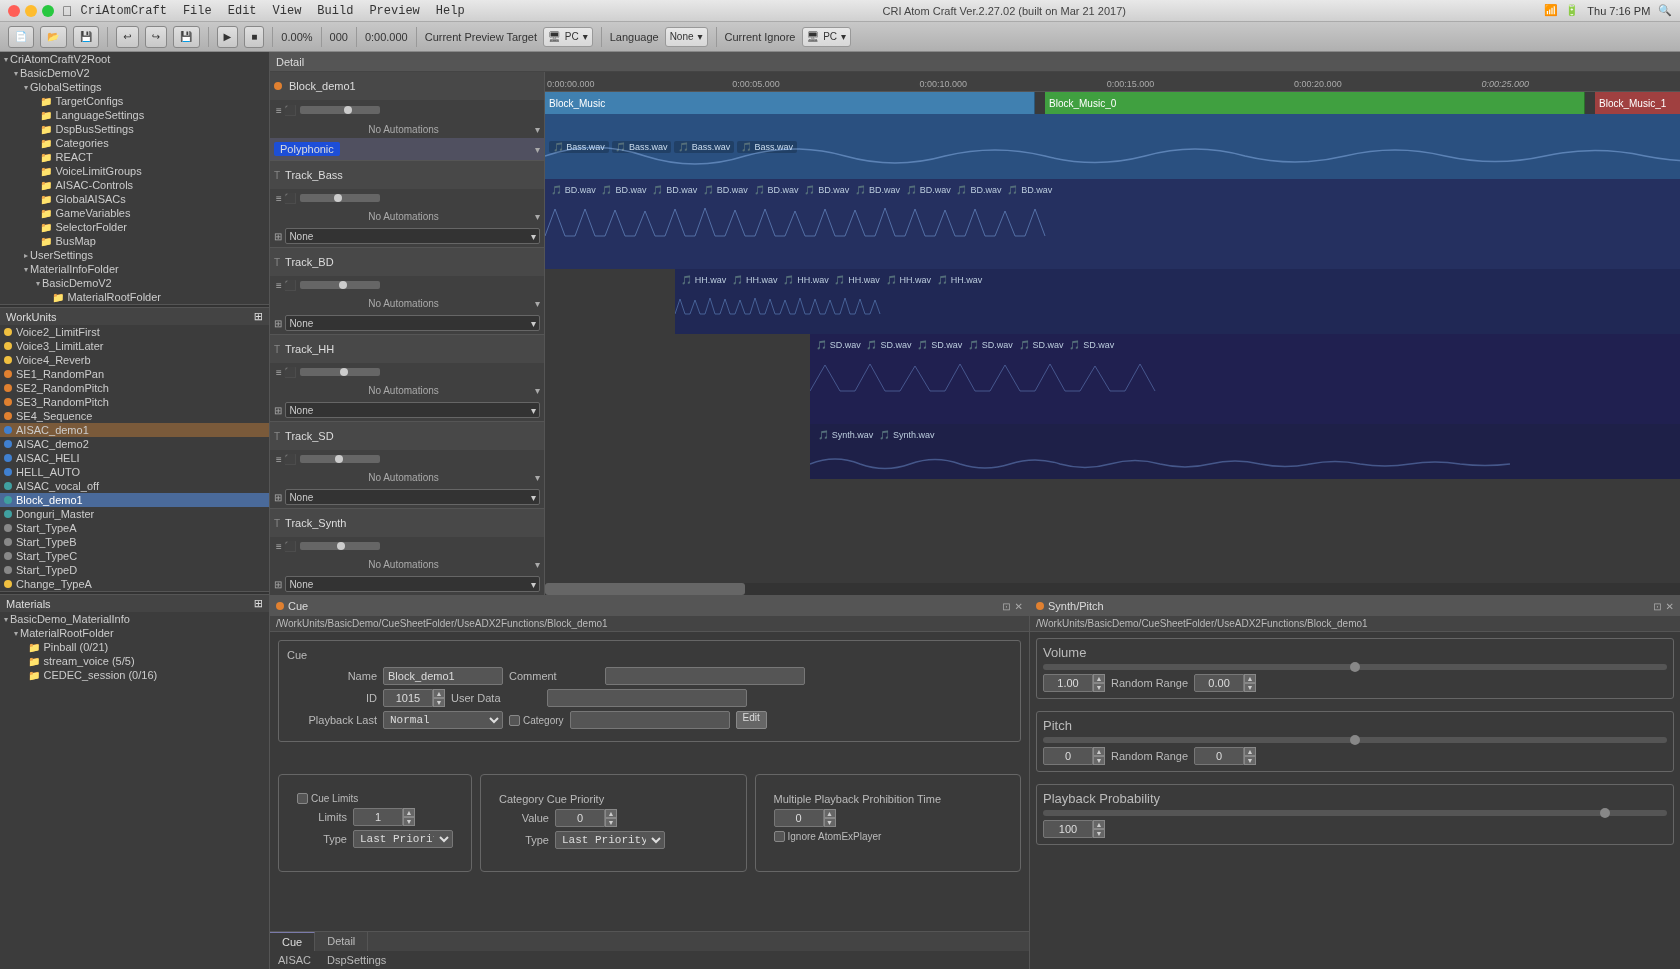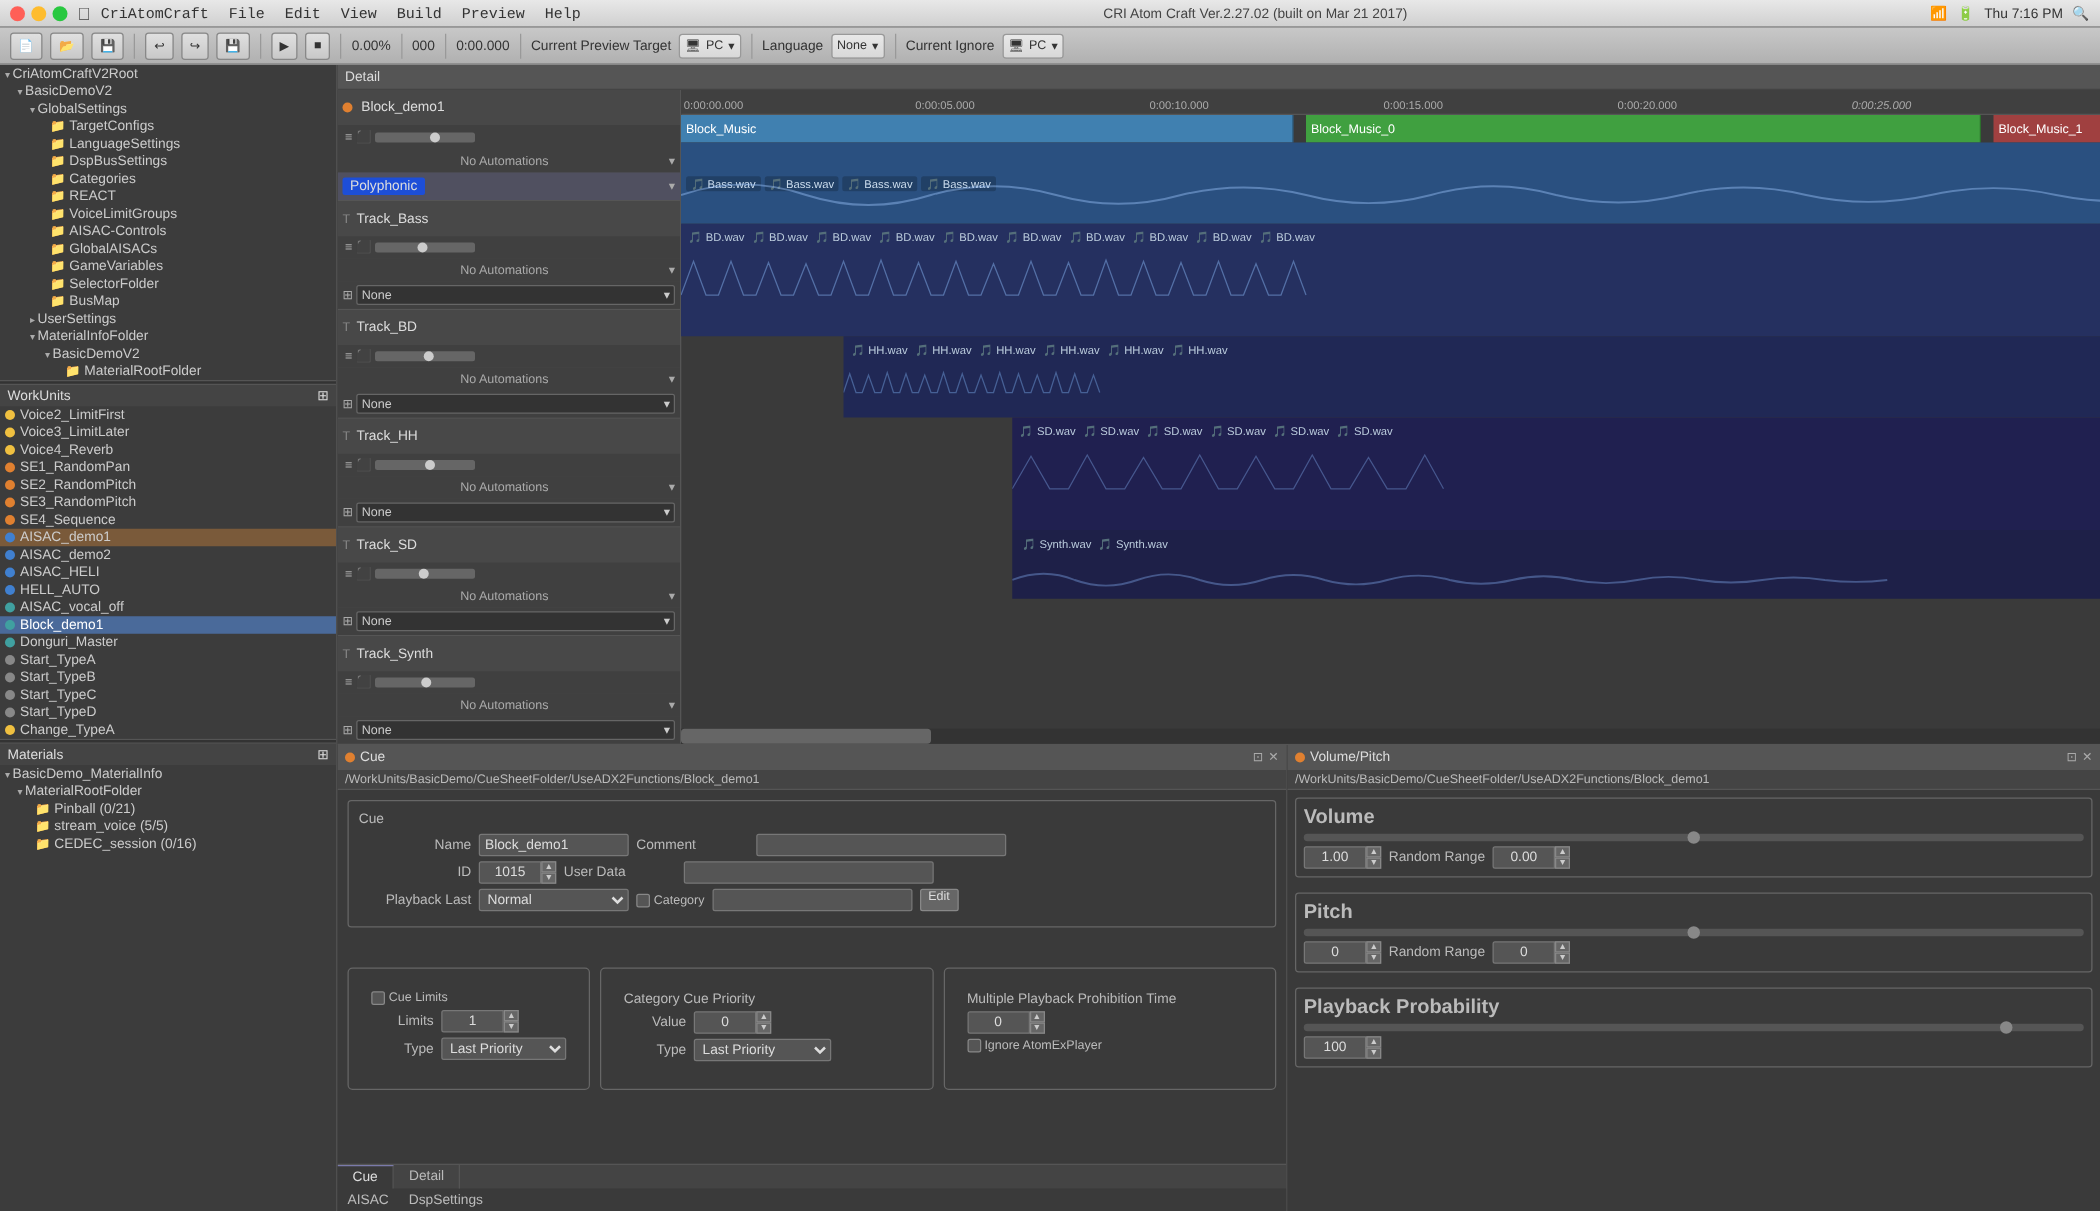--- a/index.html
+++ b/index.html
@@ -1161,7 +1161,7 @@
         <div class="panel-header">
           <div class="panel-header-left">
             <span style="width:8px;height:8px;background:#e08030;border-radius:50%;display:inline-block;"></span>
-            <span>Volume/Pitch</span>
+            <span>Synth/Pitch</span>
           </div>
           <div style="display:flex;gap:4px;">
             <span class="panel-close-btn">⊡</span>

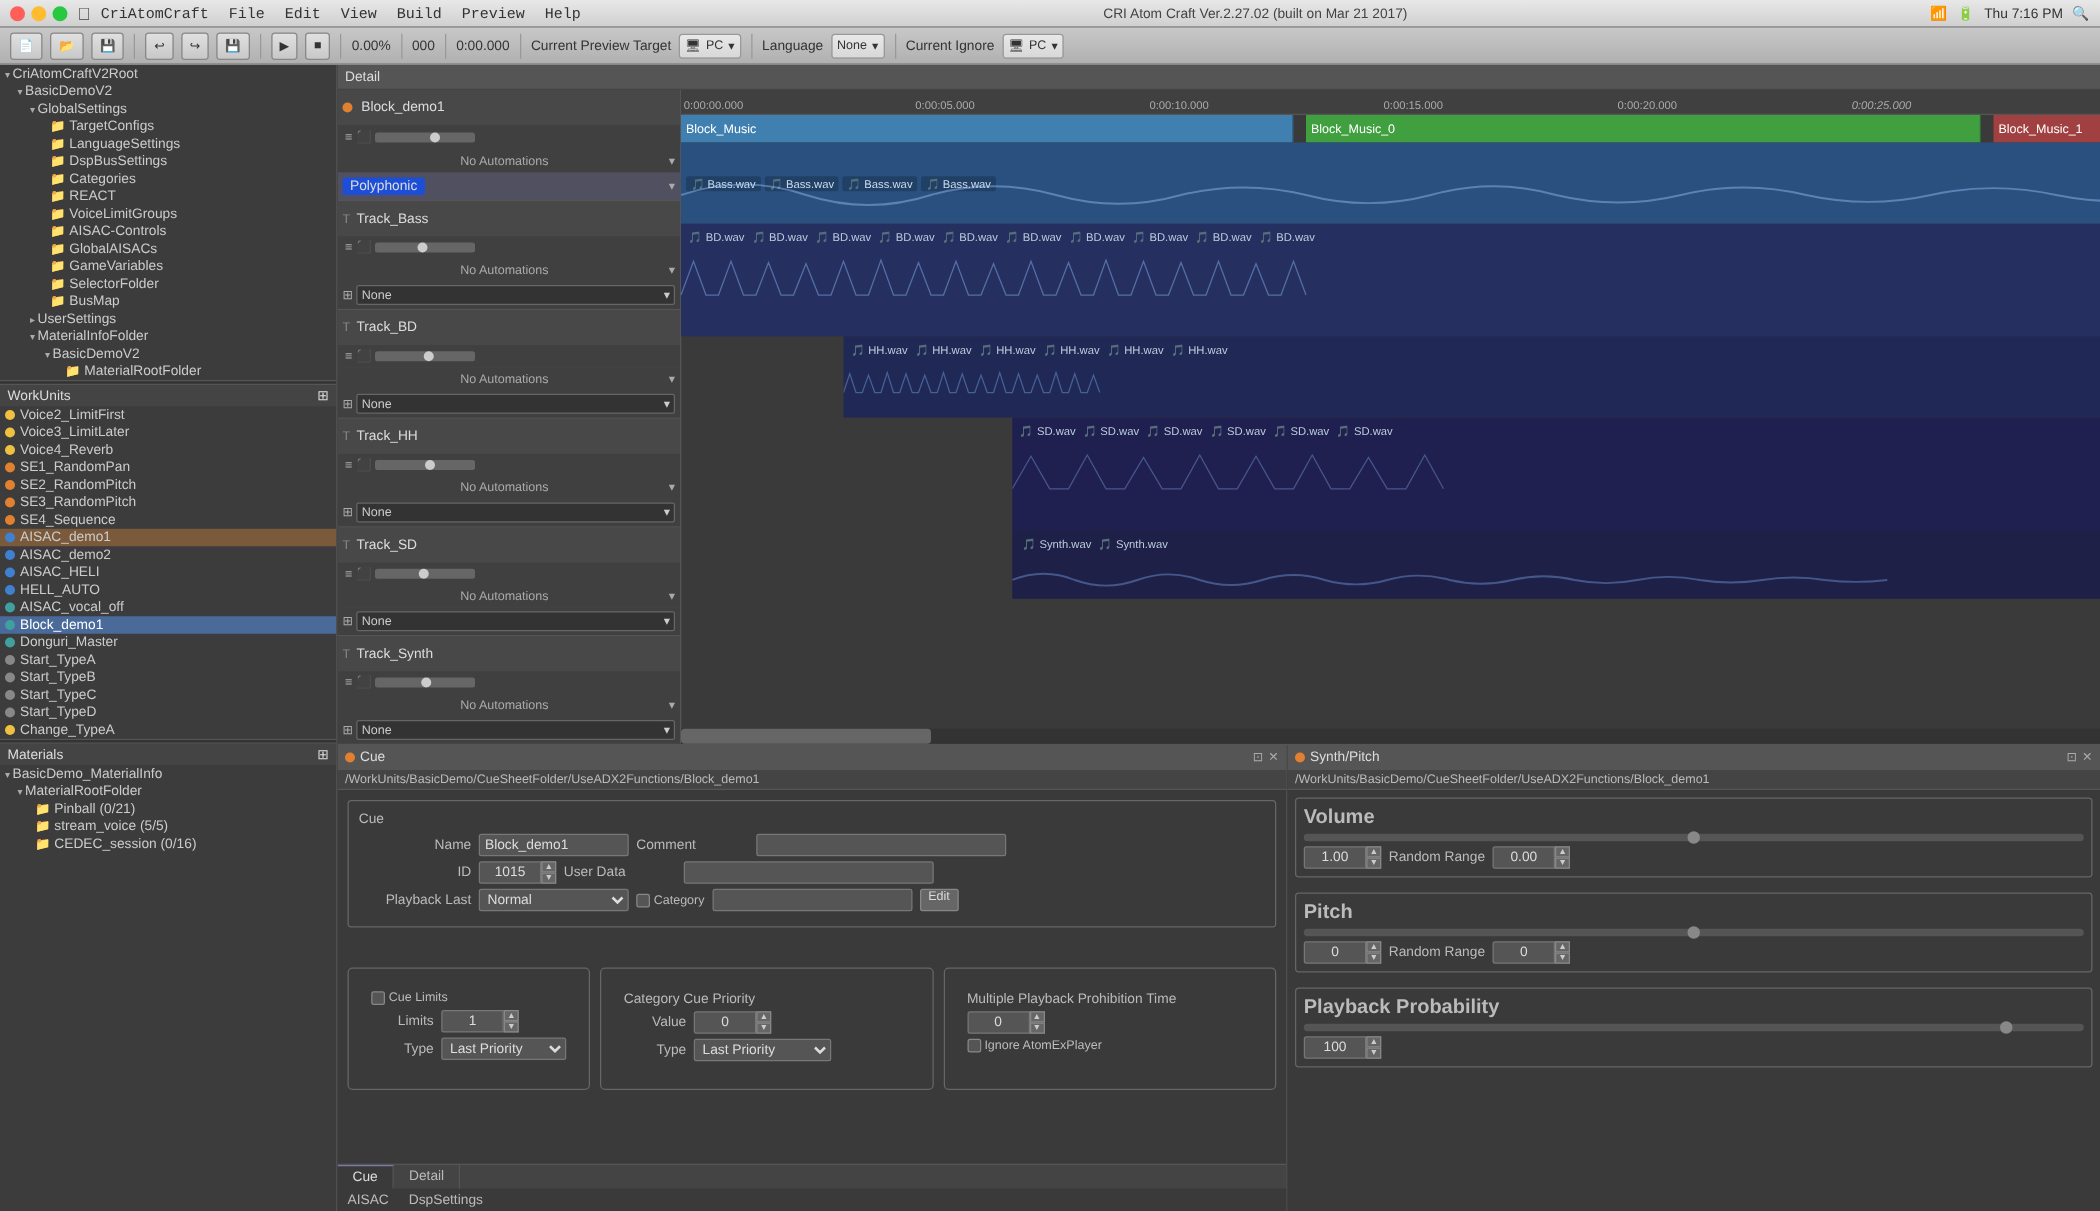--- a/index.html
+++ b/index.html
@@ -387,10 +387,9 @@
       padding: 6px;
     }
     .vp-section-title {
-      font-size: 16px;
+      font-size: 13px;
       color: #bbb;
       margin-bottom: 4px;
-      font-weight: bold;
     }
     .range-slider {
       width: 100%;

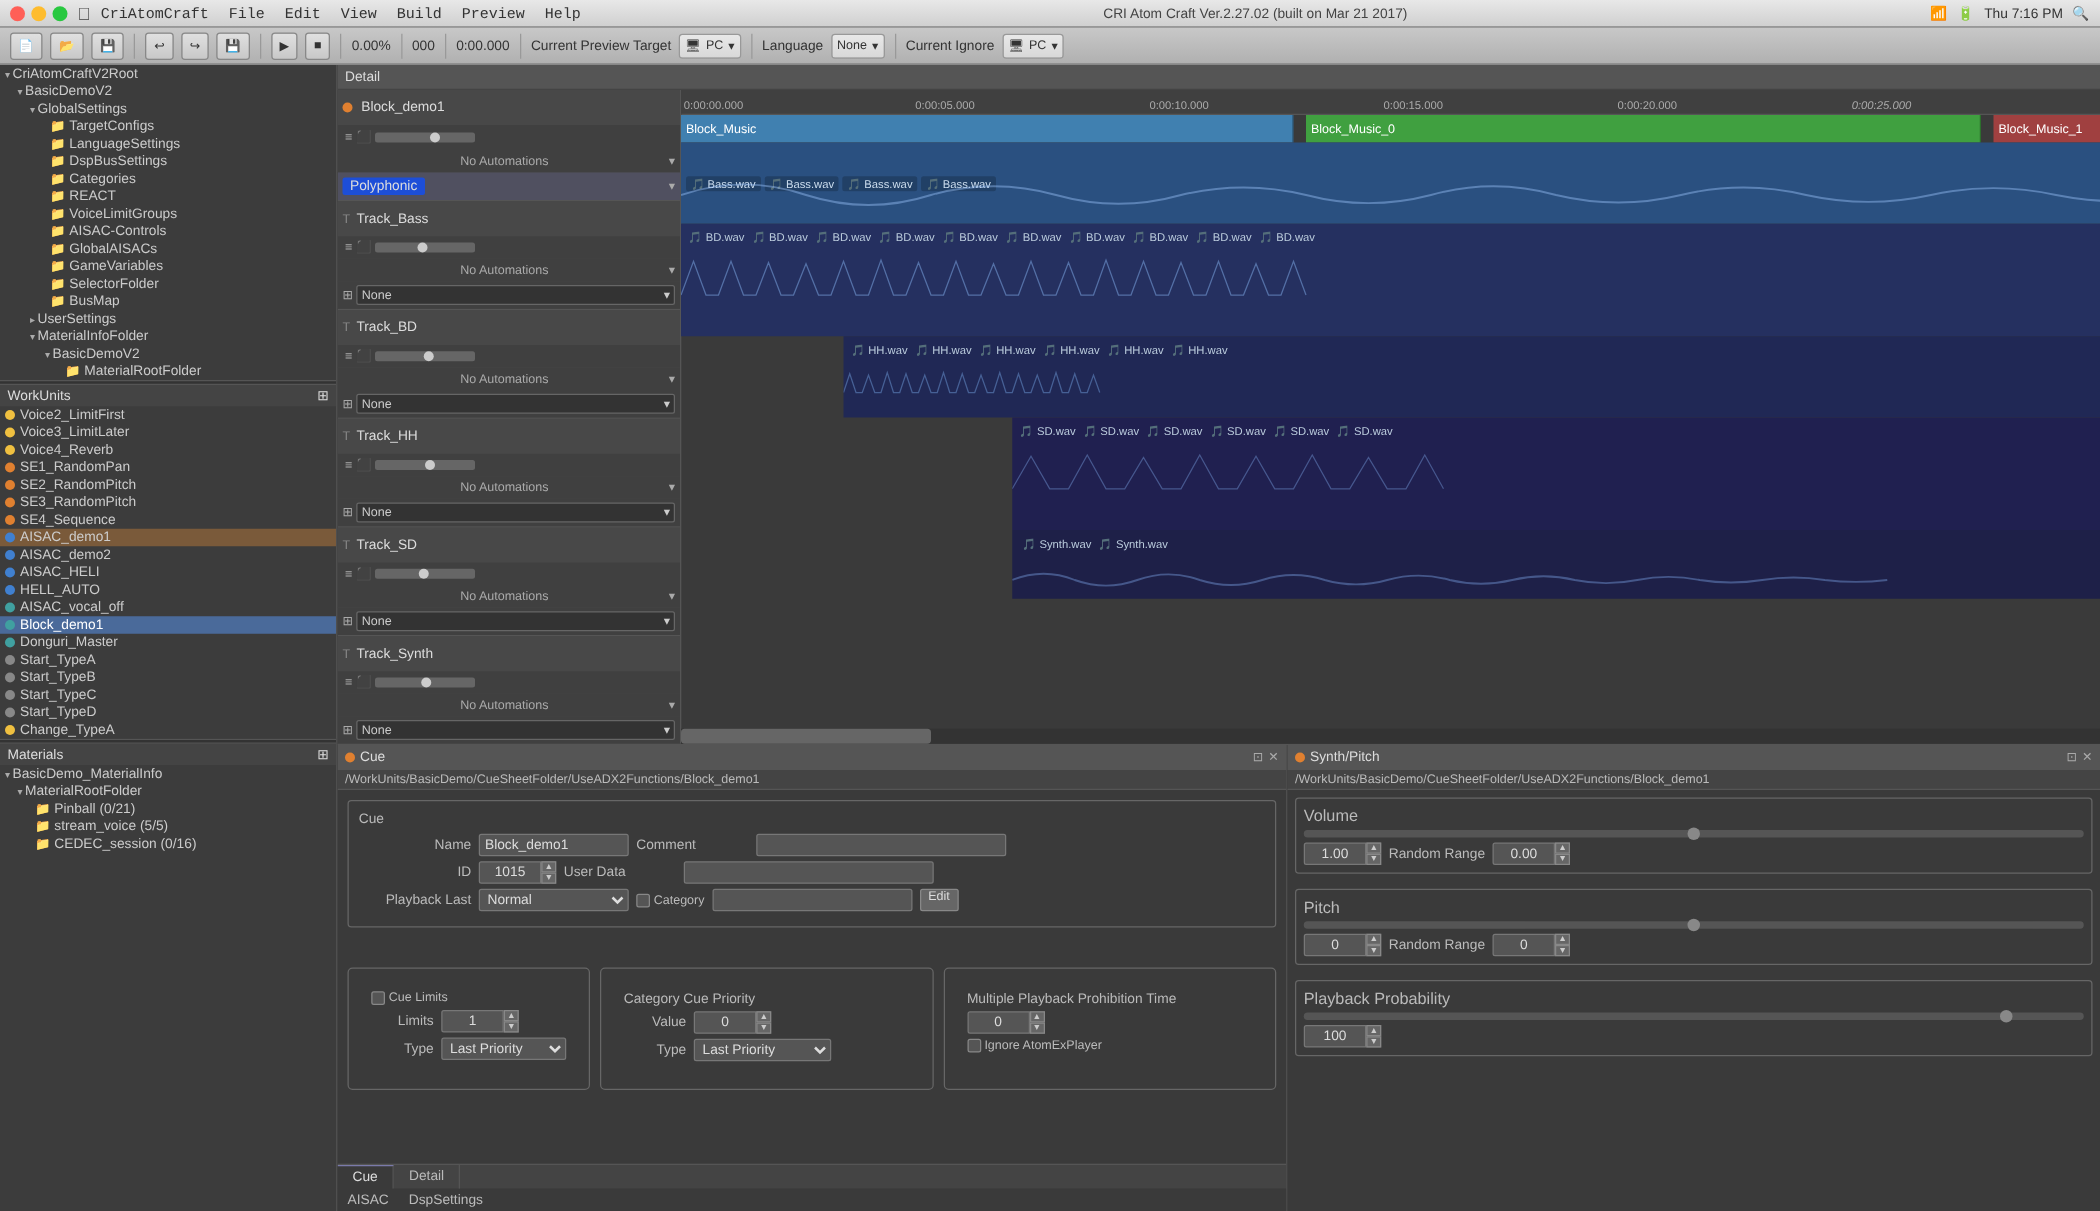--- a/index.html
+++ b/index.html
@@ -326,6 +326,7 @@
       padding: 0 2px;
       font-size: 11px;
       color: #ddd;
+      font-family: Liberation Mono, monospace;
     }
     .form-spinbox {
       display: flex;

